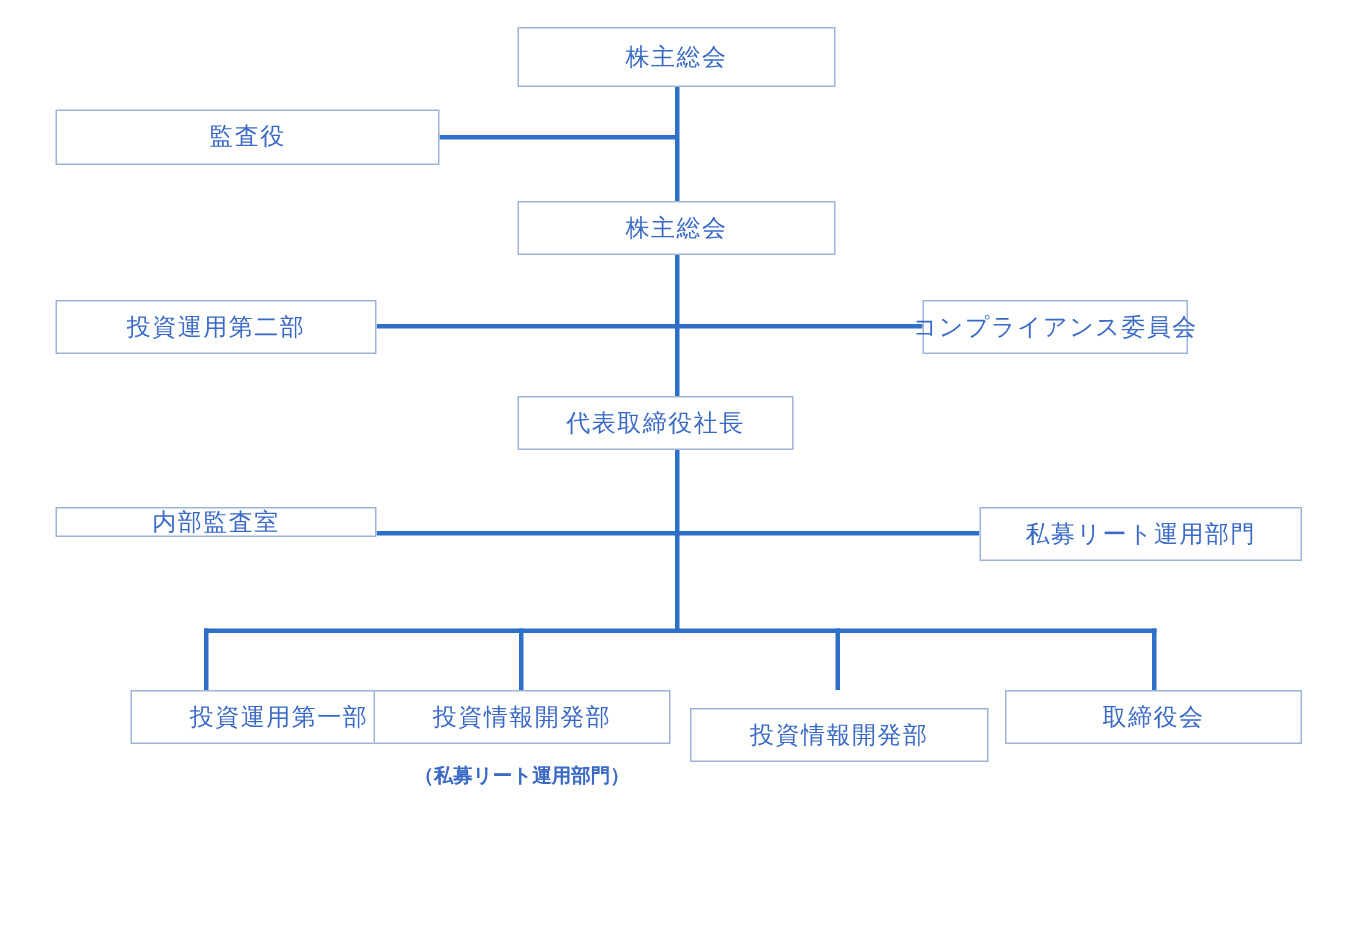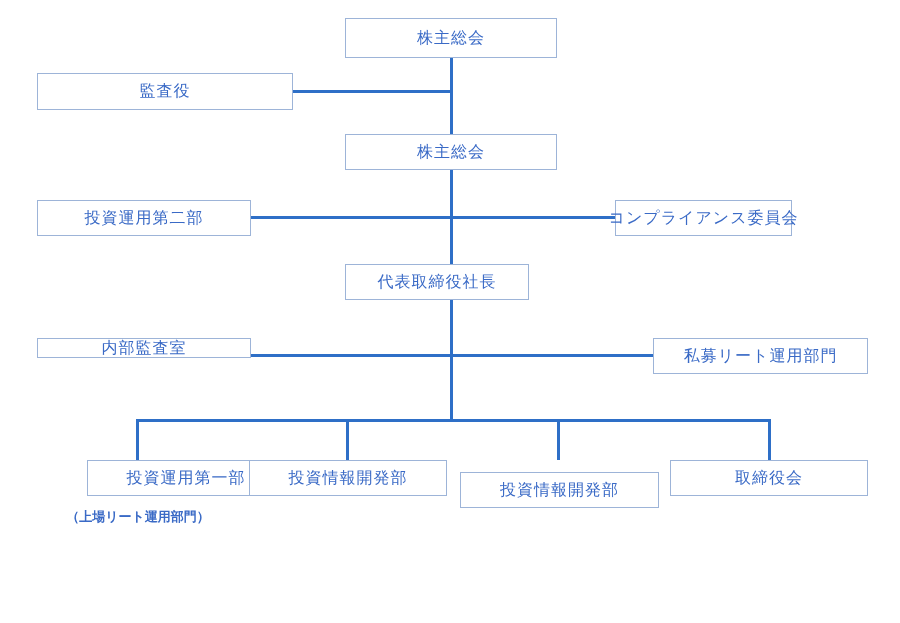--- a/index.html
+++ b/index.html
@@ -103,7 +103,6 @@
   <div class="node n-div3">投資情報開発部</div>
   <div class="node n-div4">取締役会</div>
 
-  <div class="note note1">（上場リート運用部門）</div>
 
 </div>
 

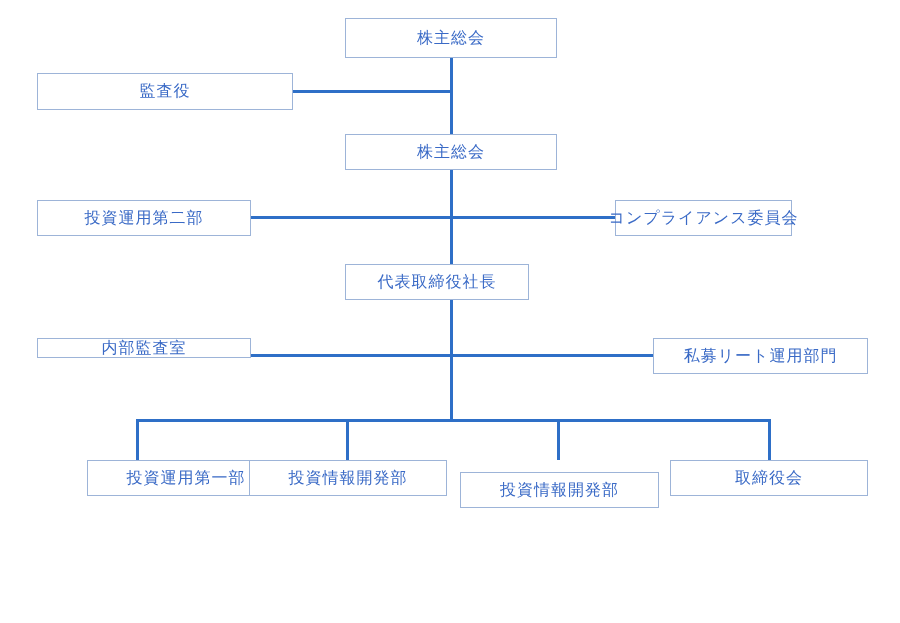--- a/index.html
+++ b/index.html
@@ -103,6 +103,7 @@
   <div class="node n-div3">投資情報開発部</div>
   <div class="node n-div4">取締役会</div>
 
+  <div class="note note2">（私募リート運用部門）</div>
 
 </div>
 

